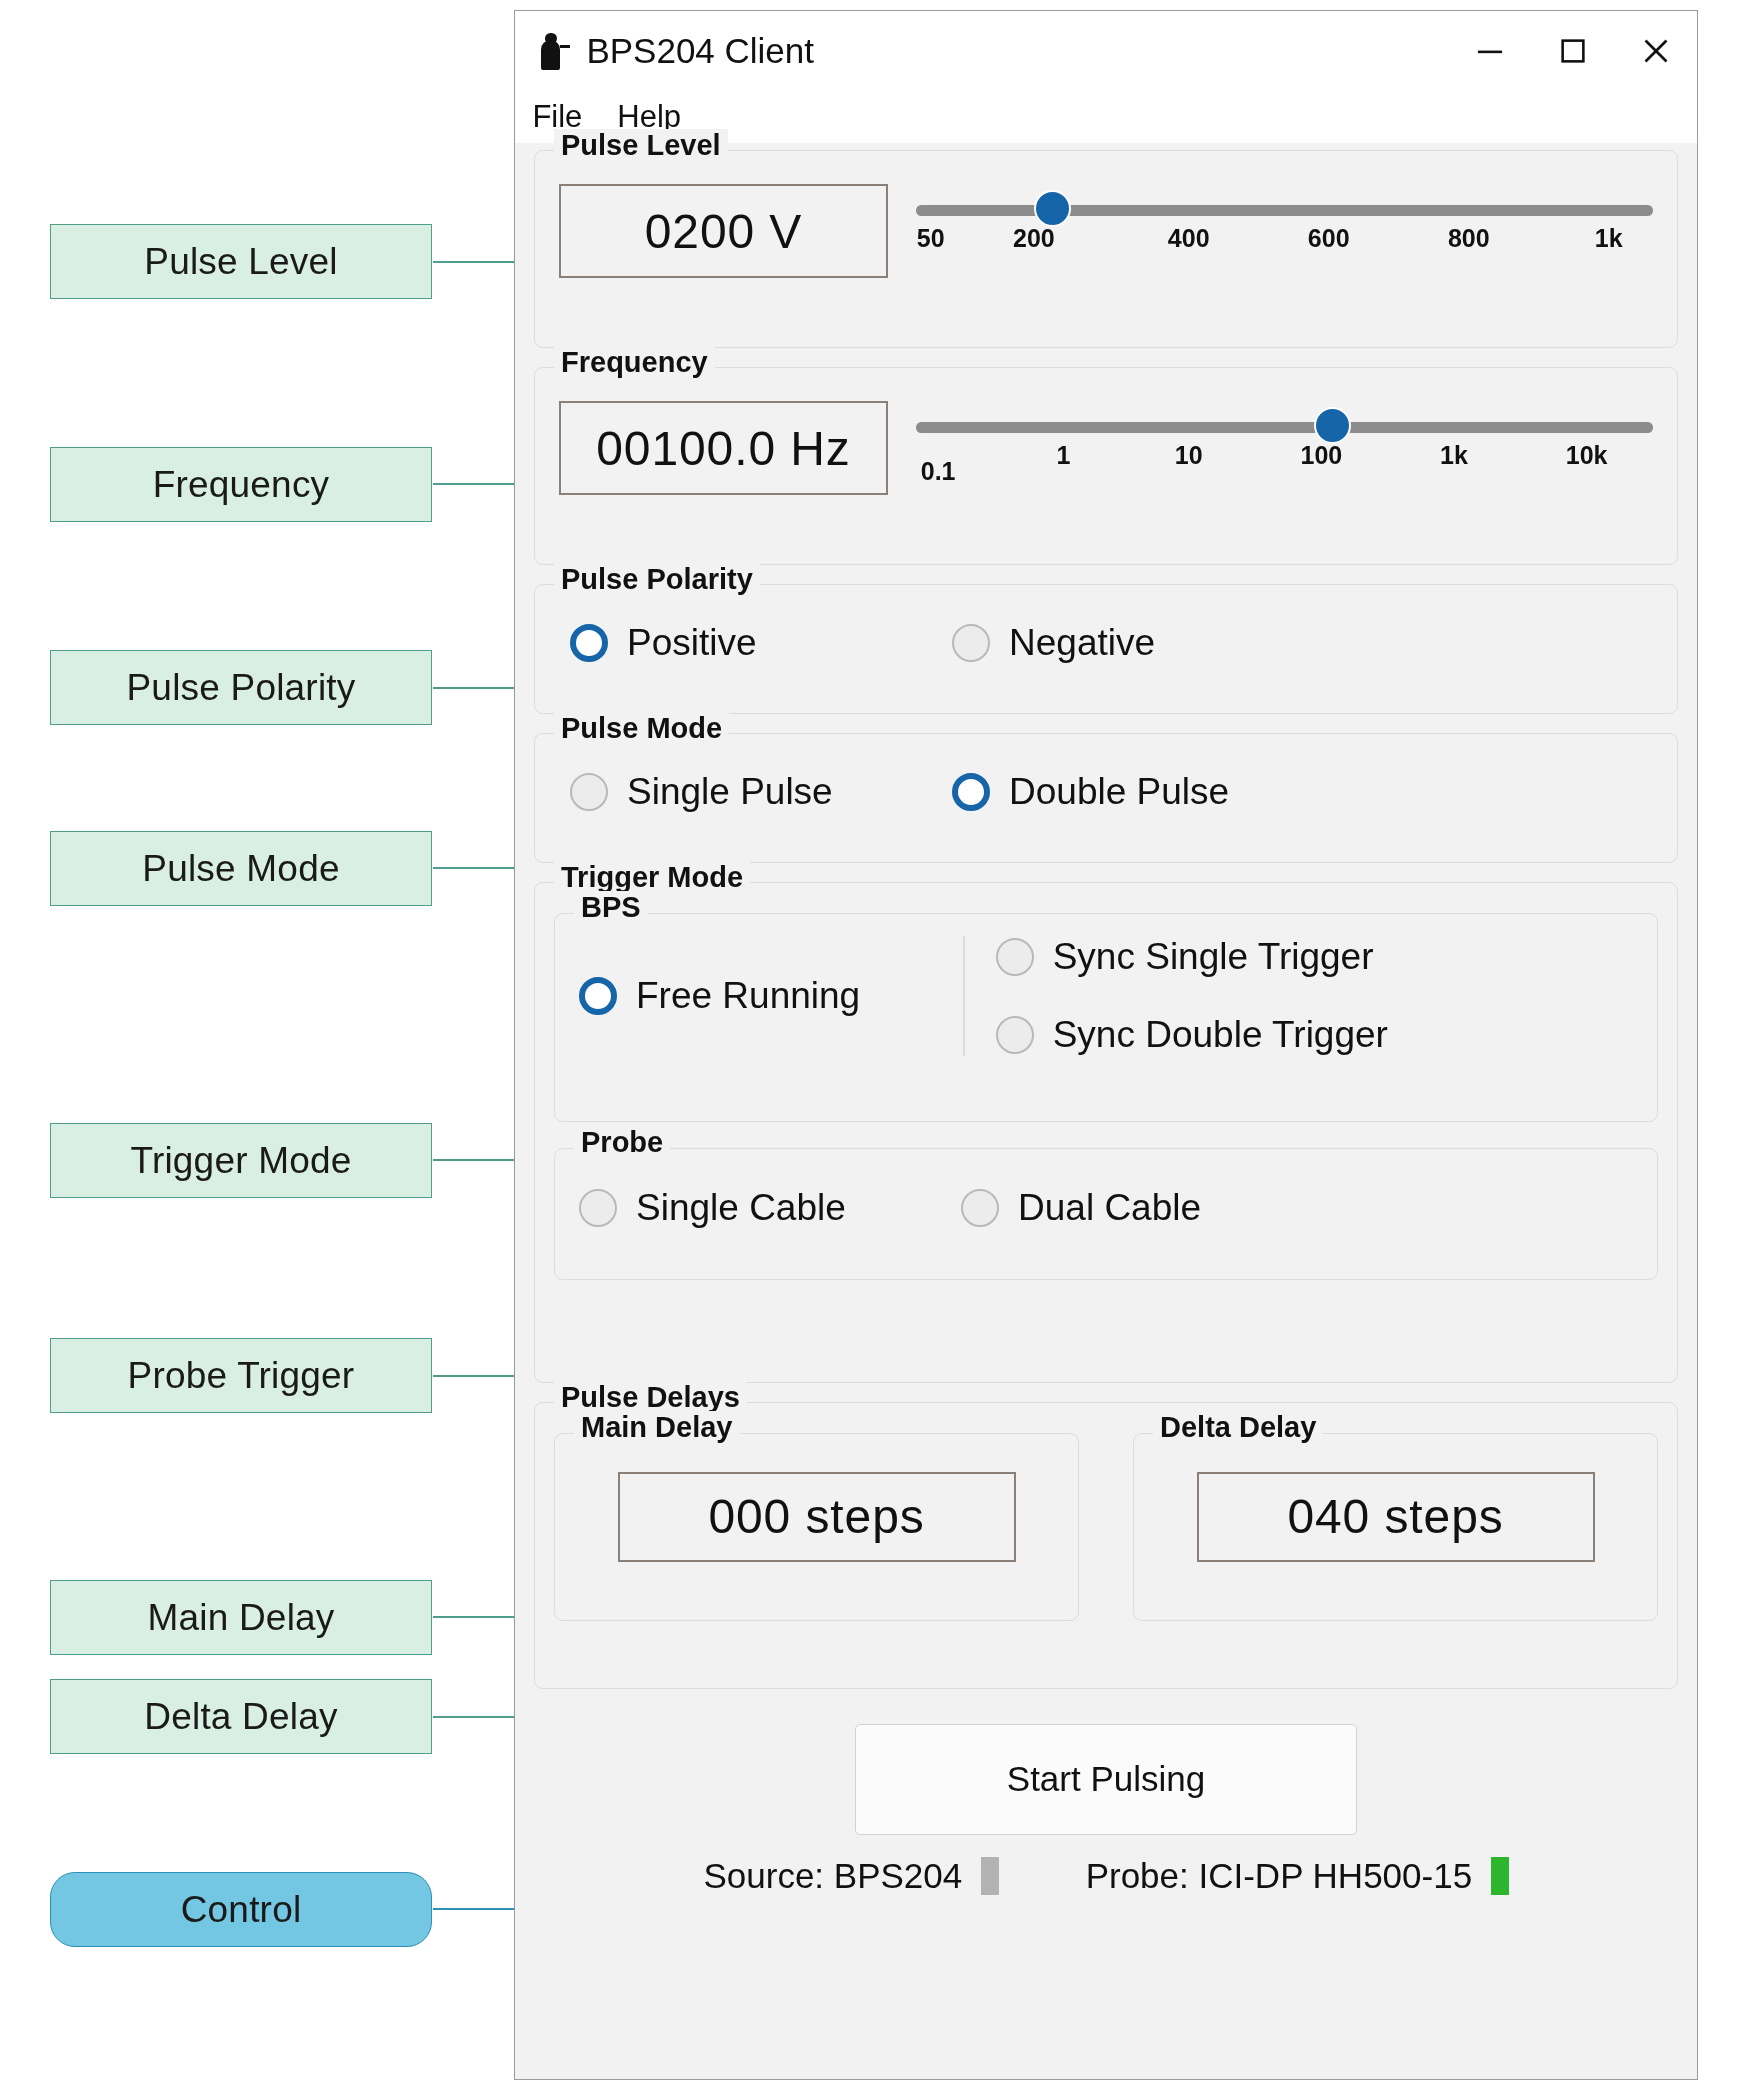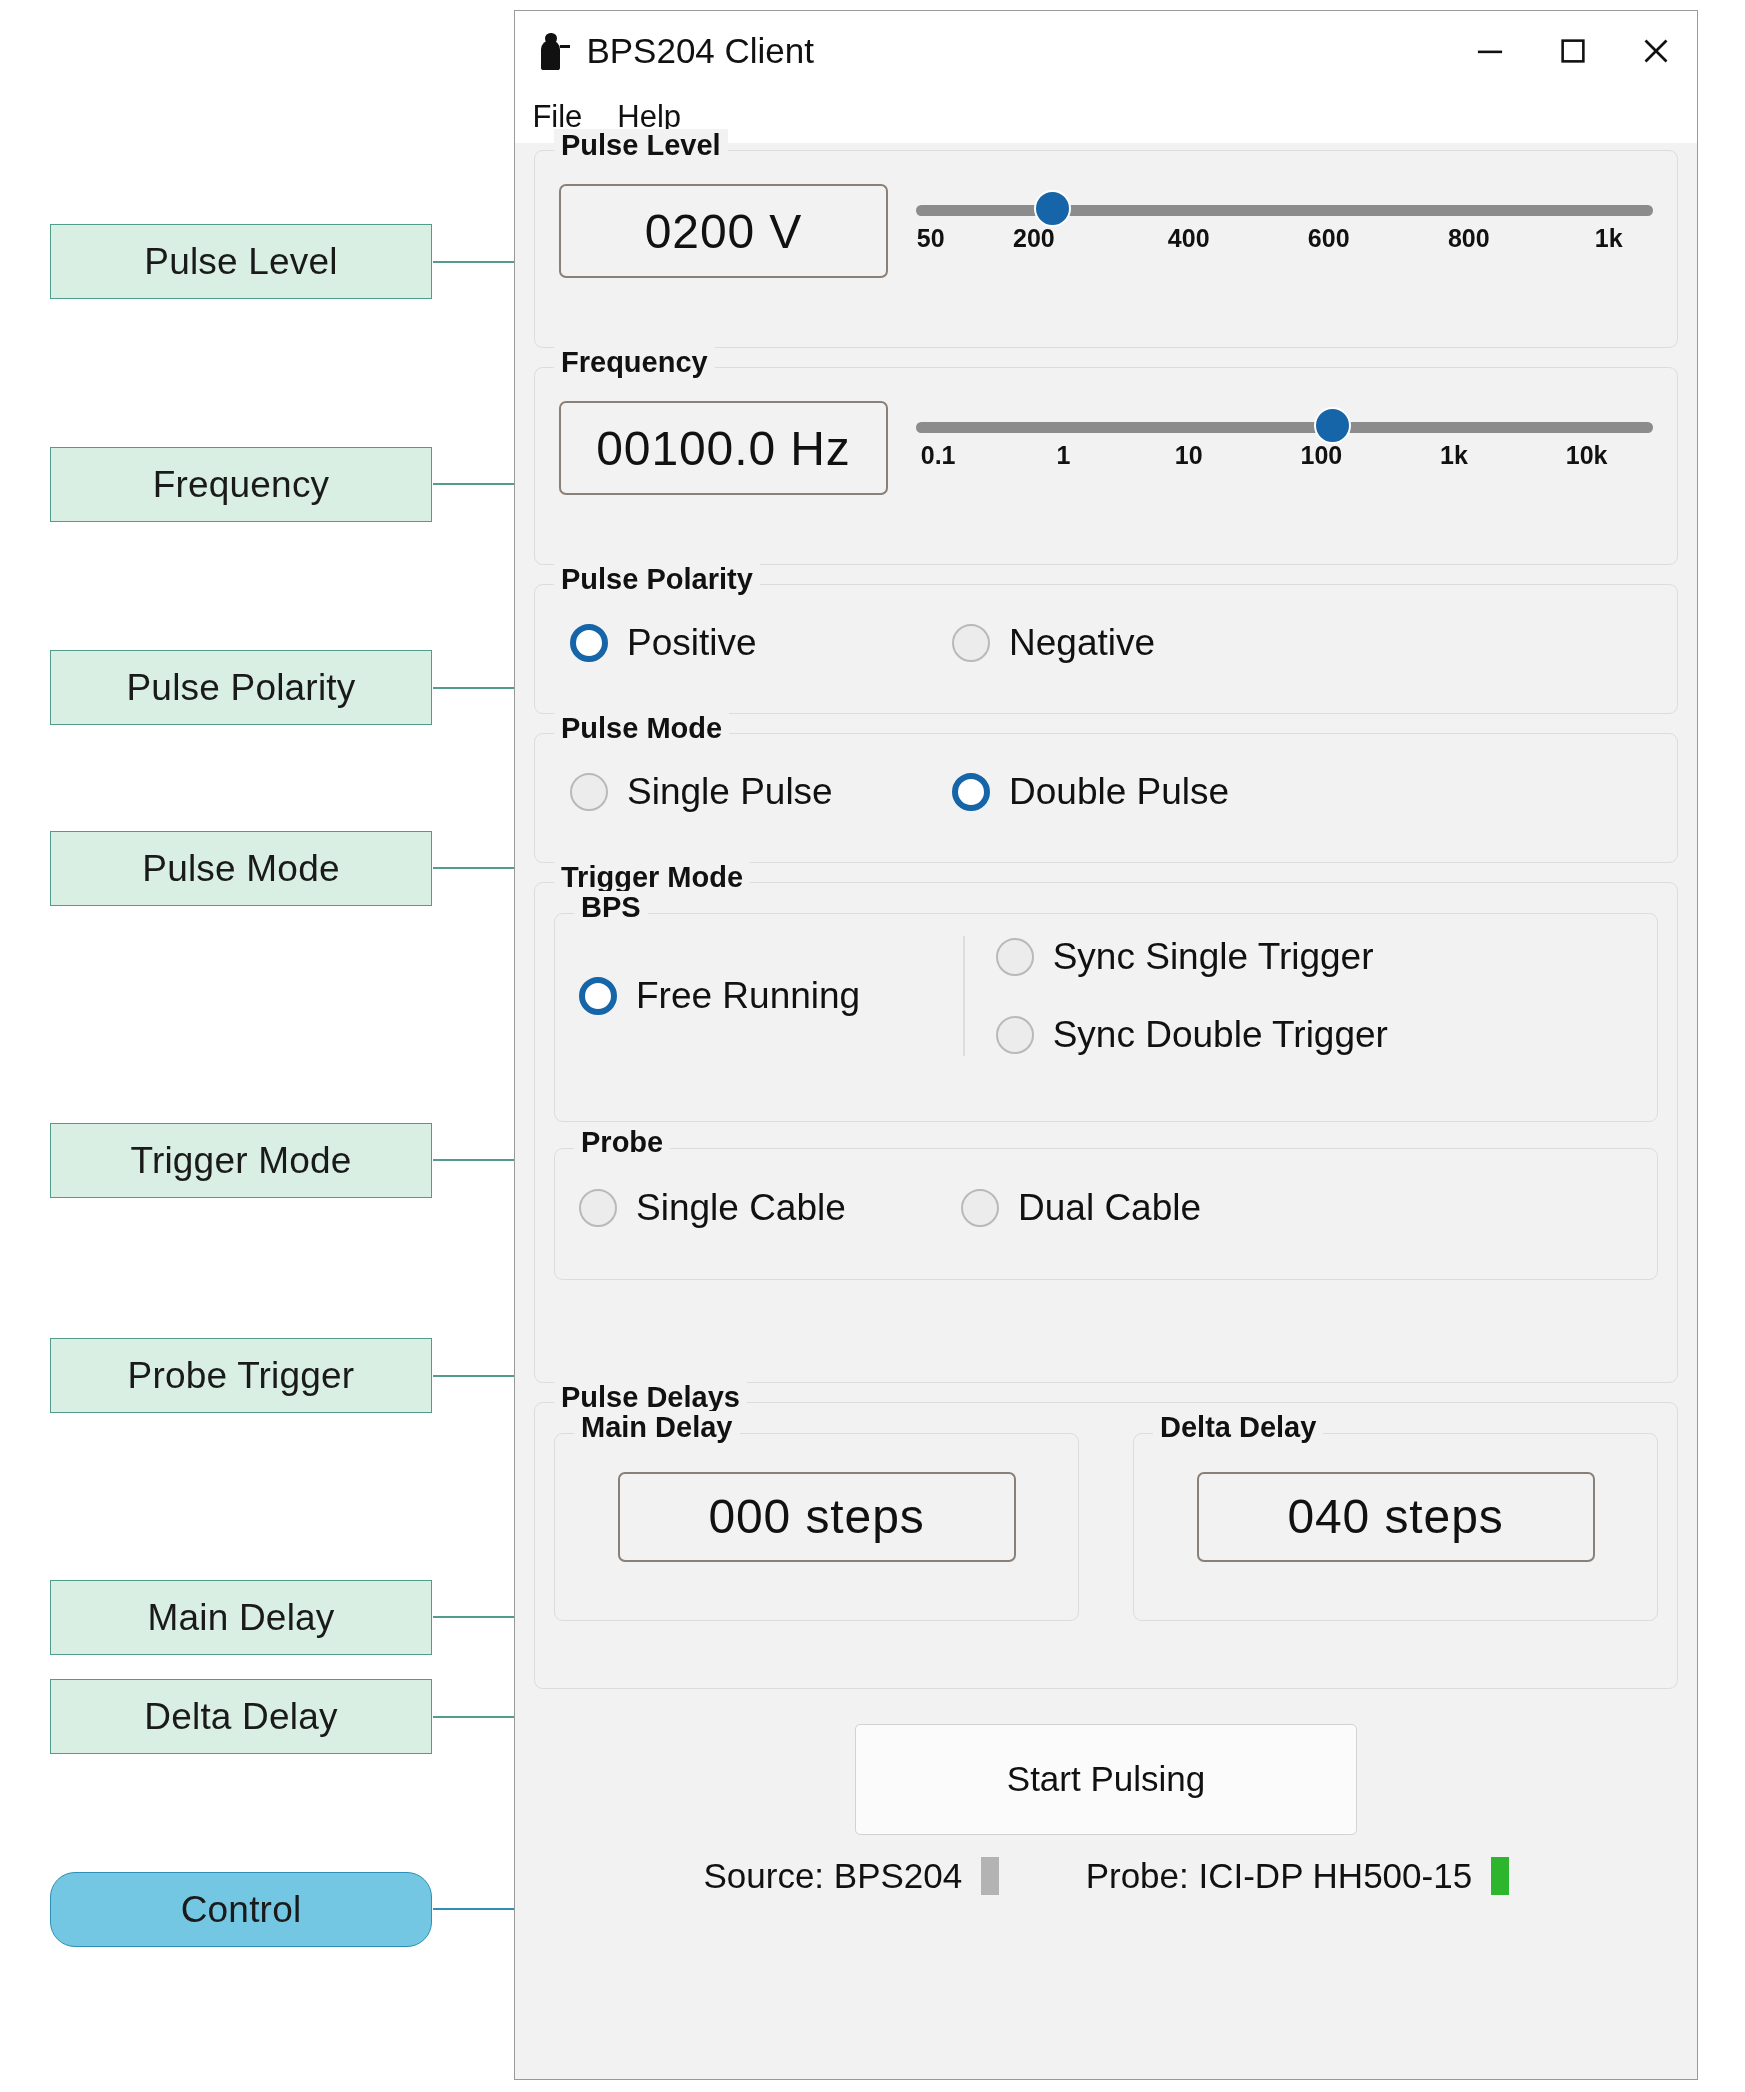--- a/index.html
+++ b/index.html
@@ -158,7 +158,7 @@
   
   .numbox {
     border: 2.6px solid #8a8078;
-    border-radius: 7px;
+    border-radius: 0;
     background: #f2f2f2;
     display: flex;
     align-items: center;

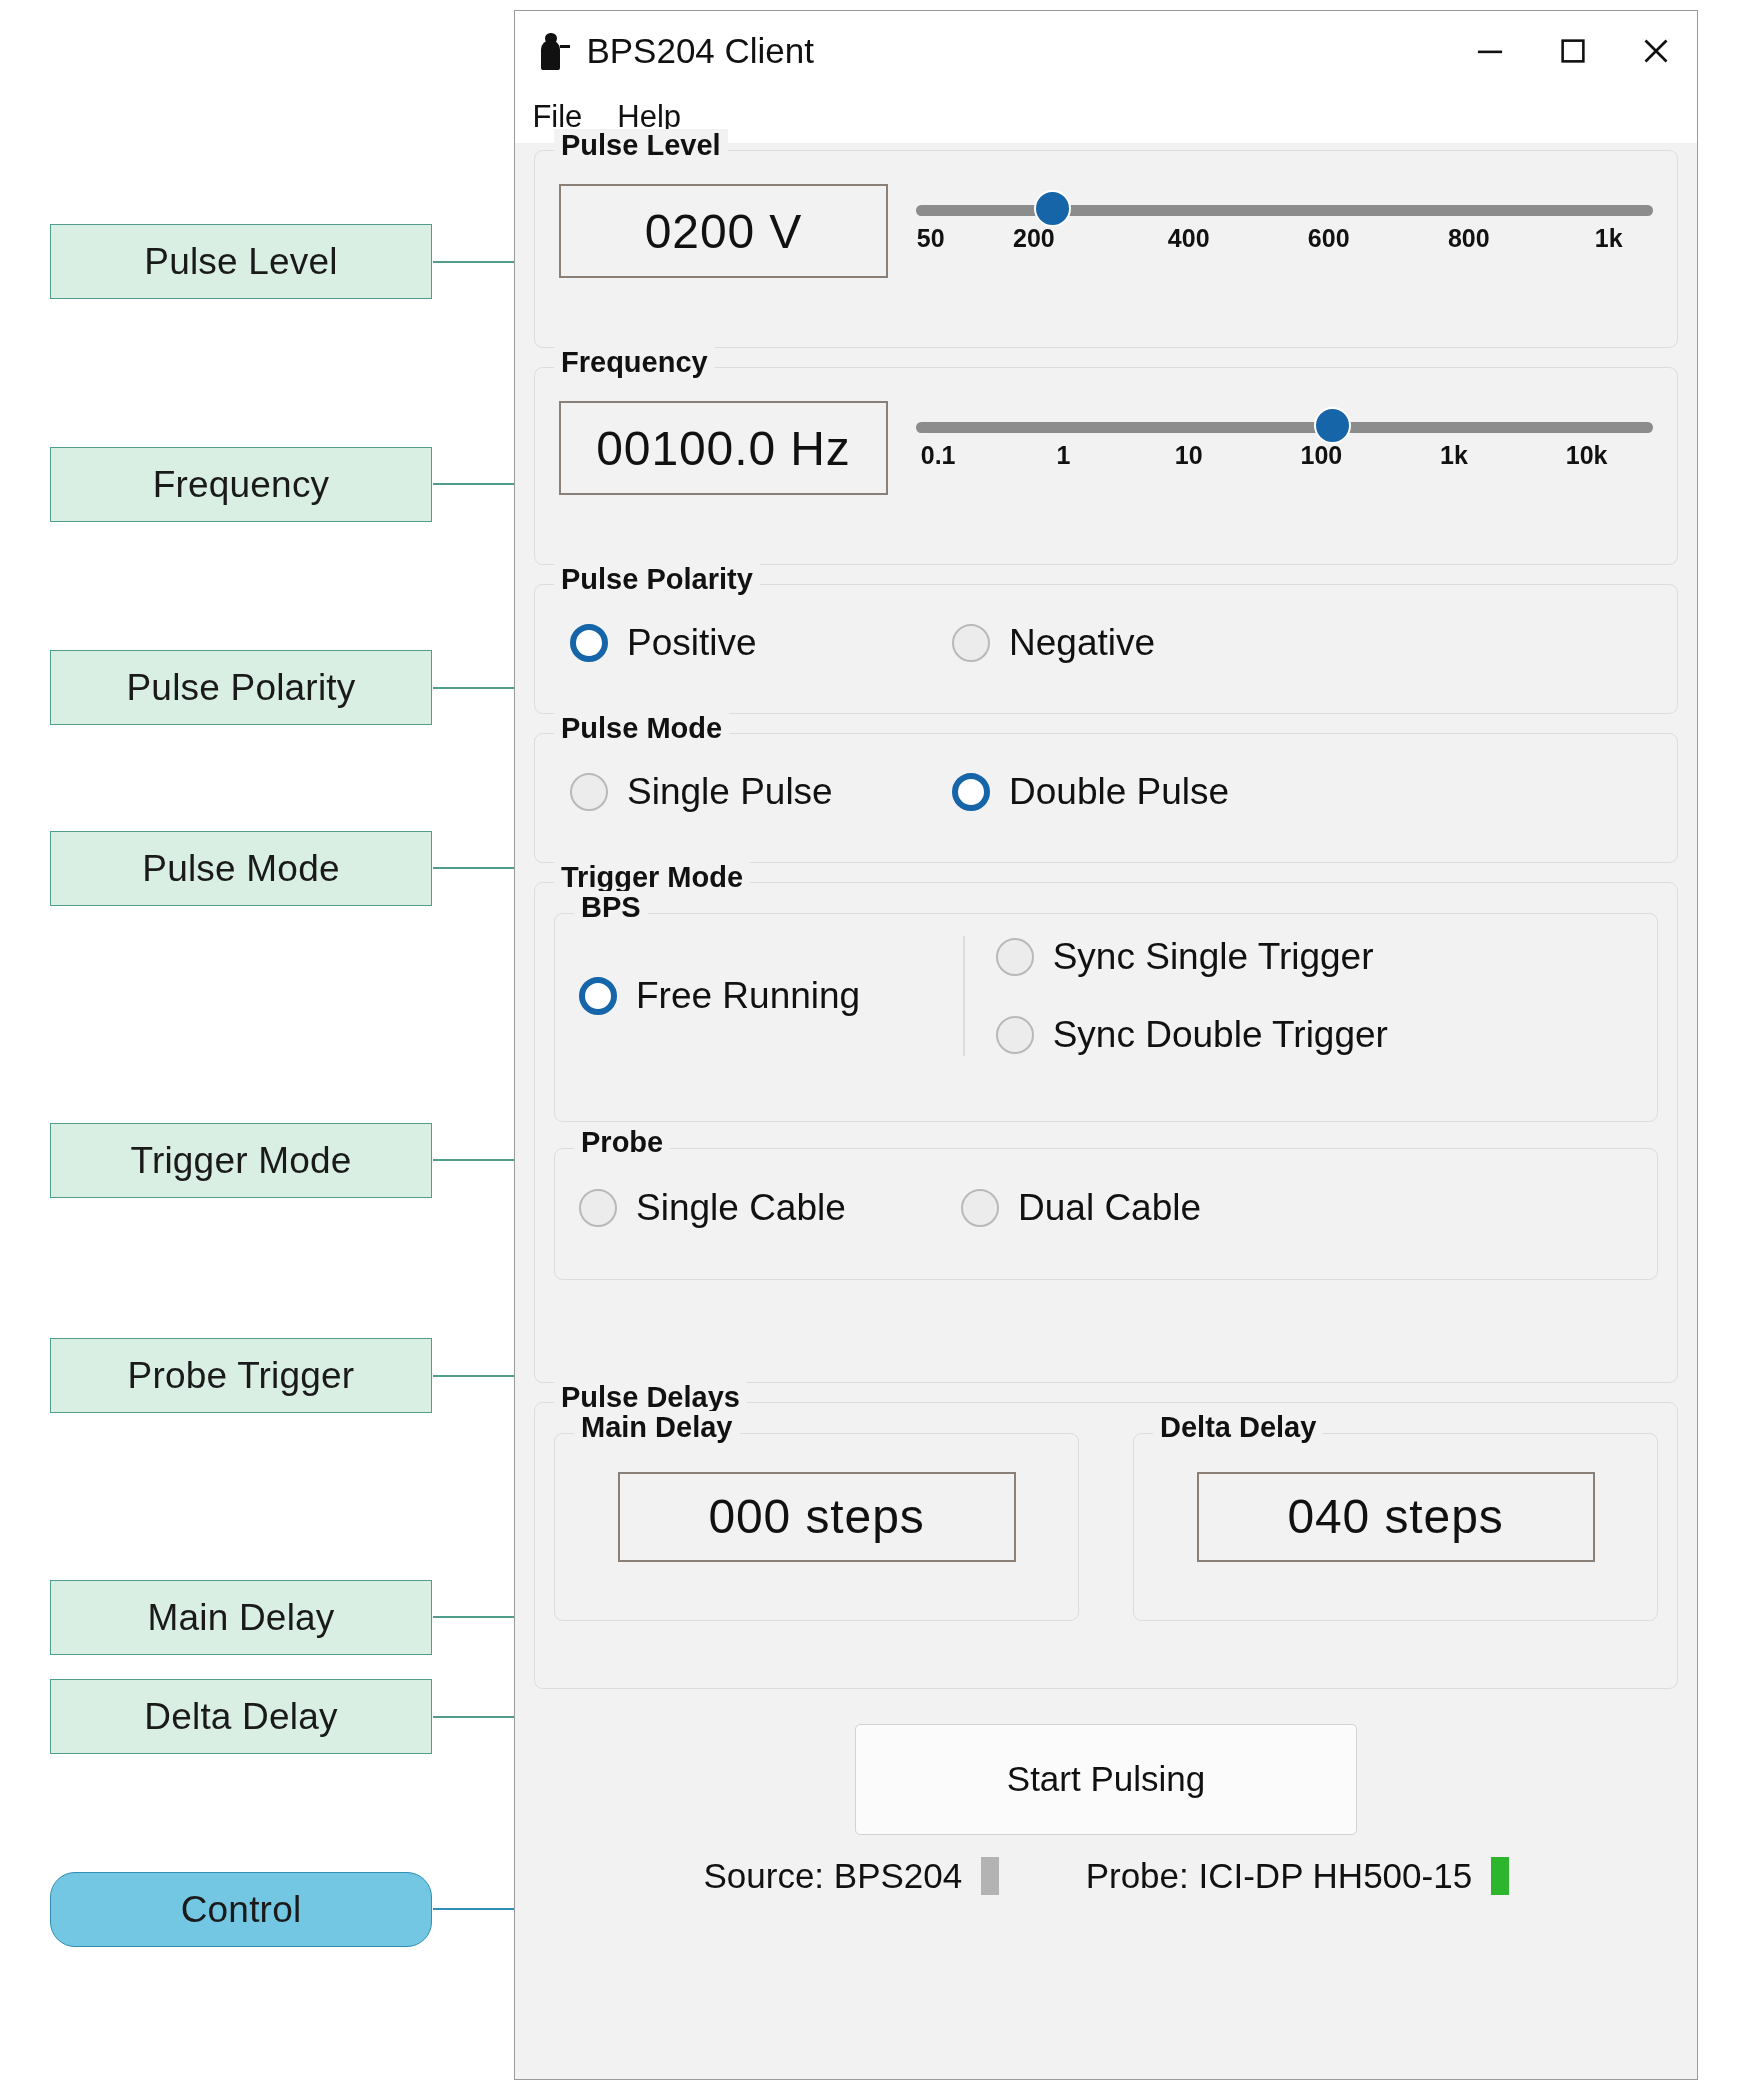--- a/index.html
+++ b/index.html
@@ -367,7 +367,7 @@
             <div class="slider-knob" style="left:54%;"></div>
           </div>
           <div class="ticklabels">
-            <span style="left:3%;">0.1</span>
+            <span style="left:3%;margin-top:16px;">0.1</span>
             <span style="left:20%;">1</span>
             <span style="left:37%;">10</span>
             <span style="left:55%;">100</span>

